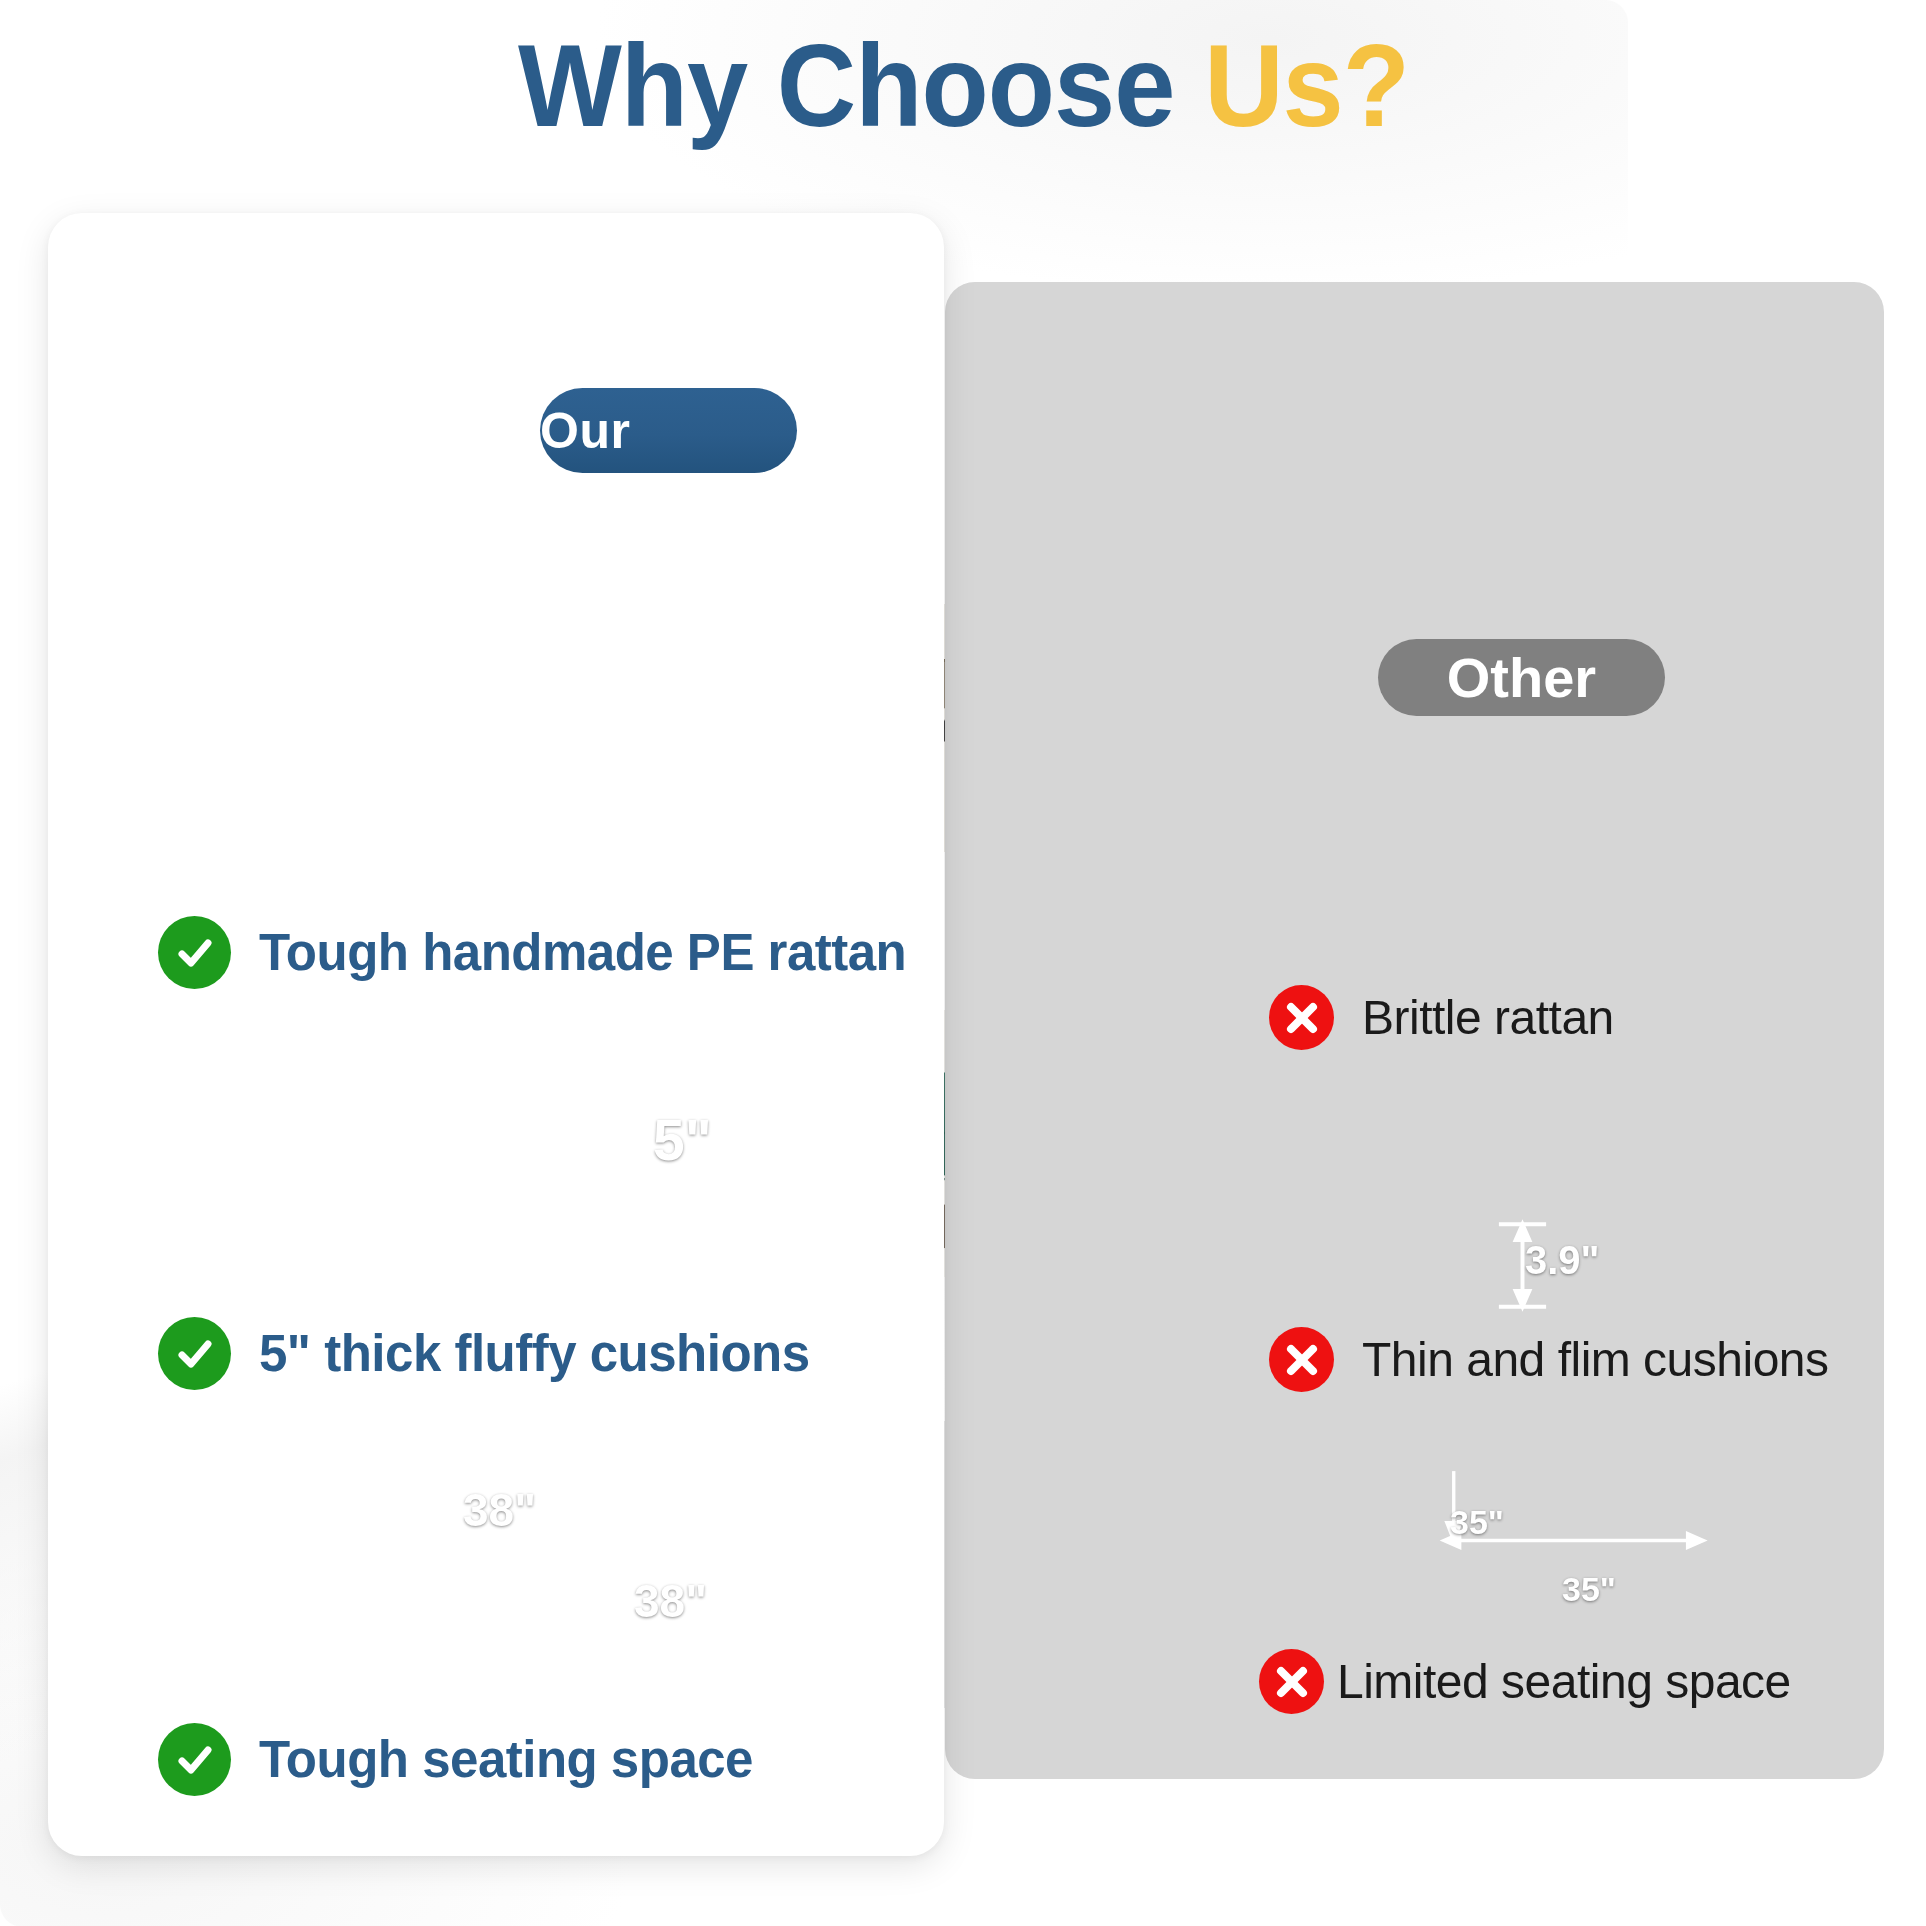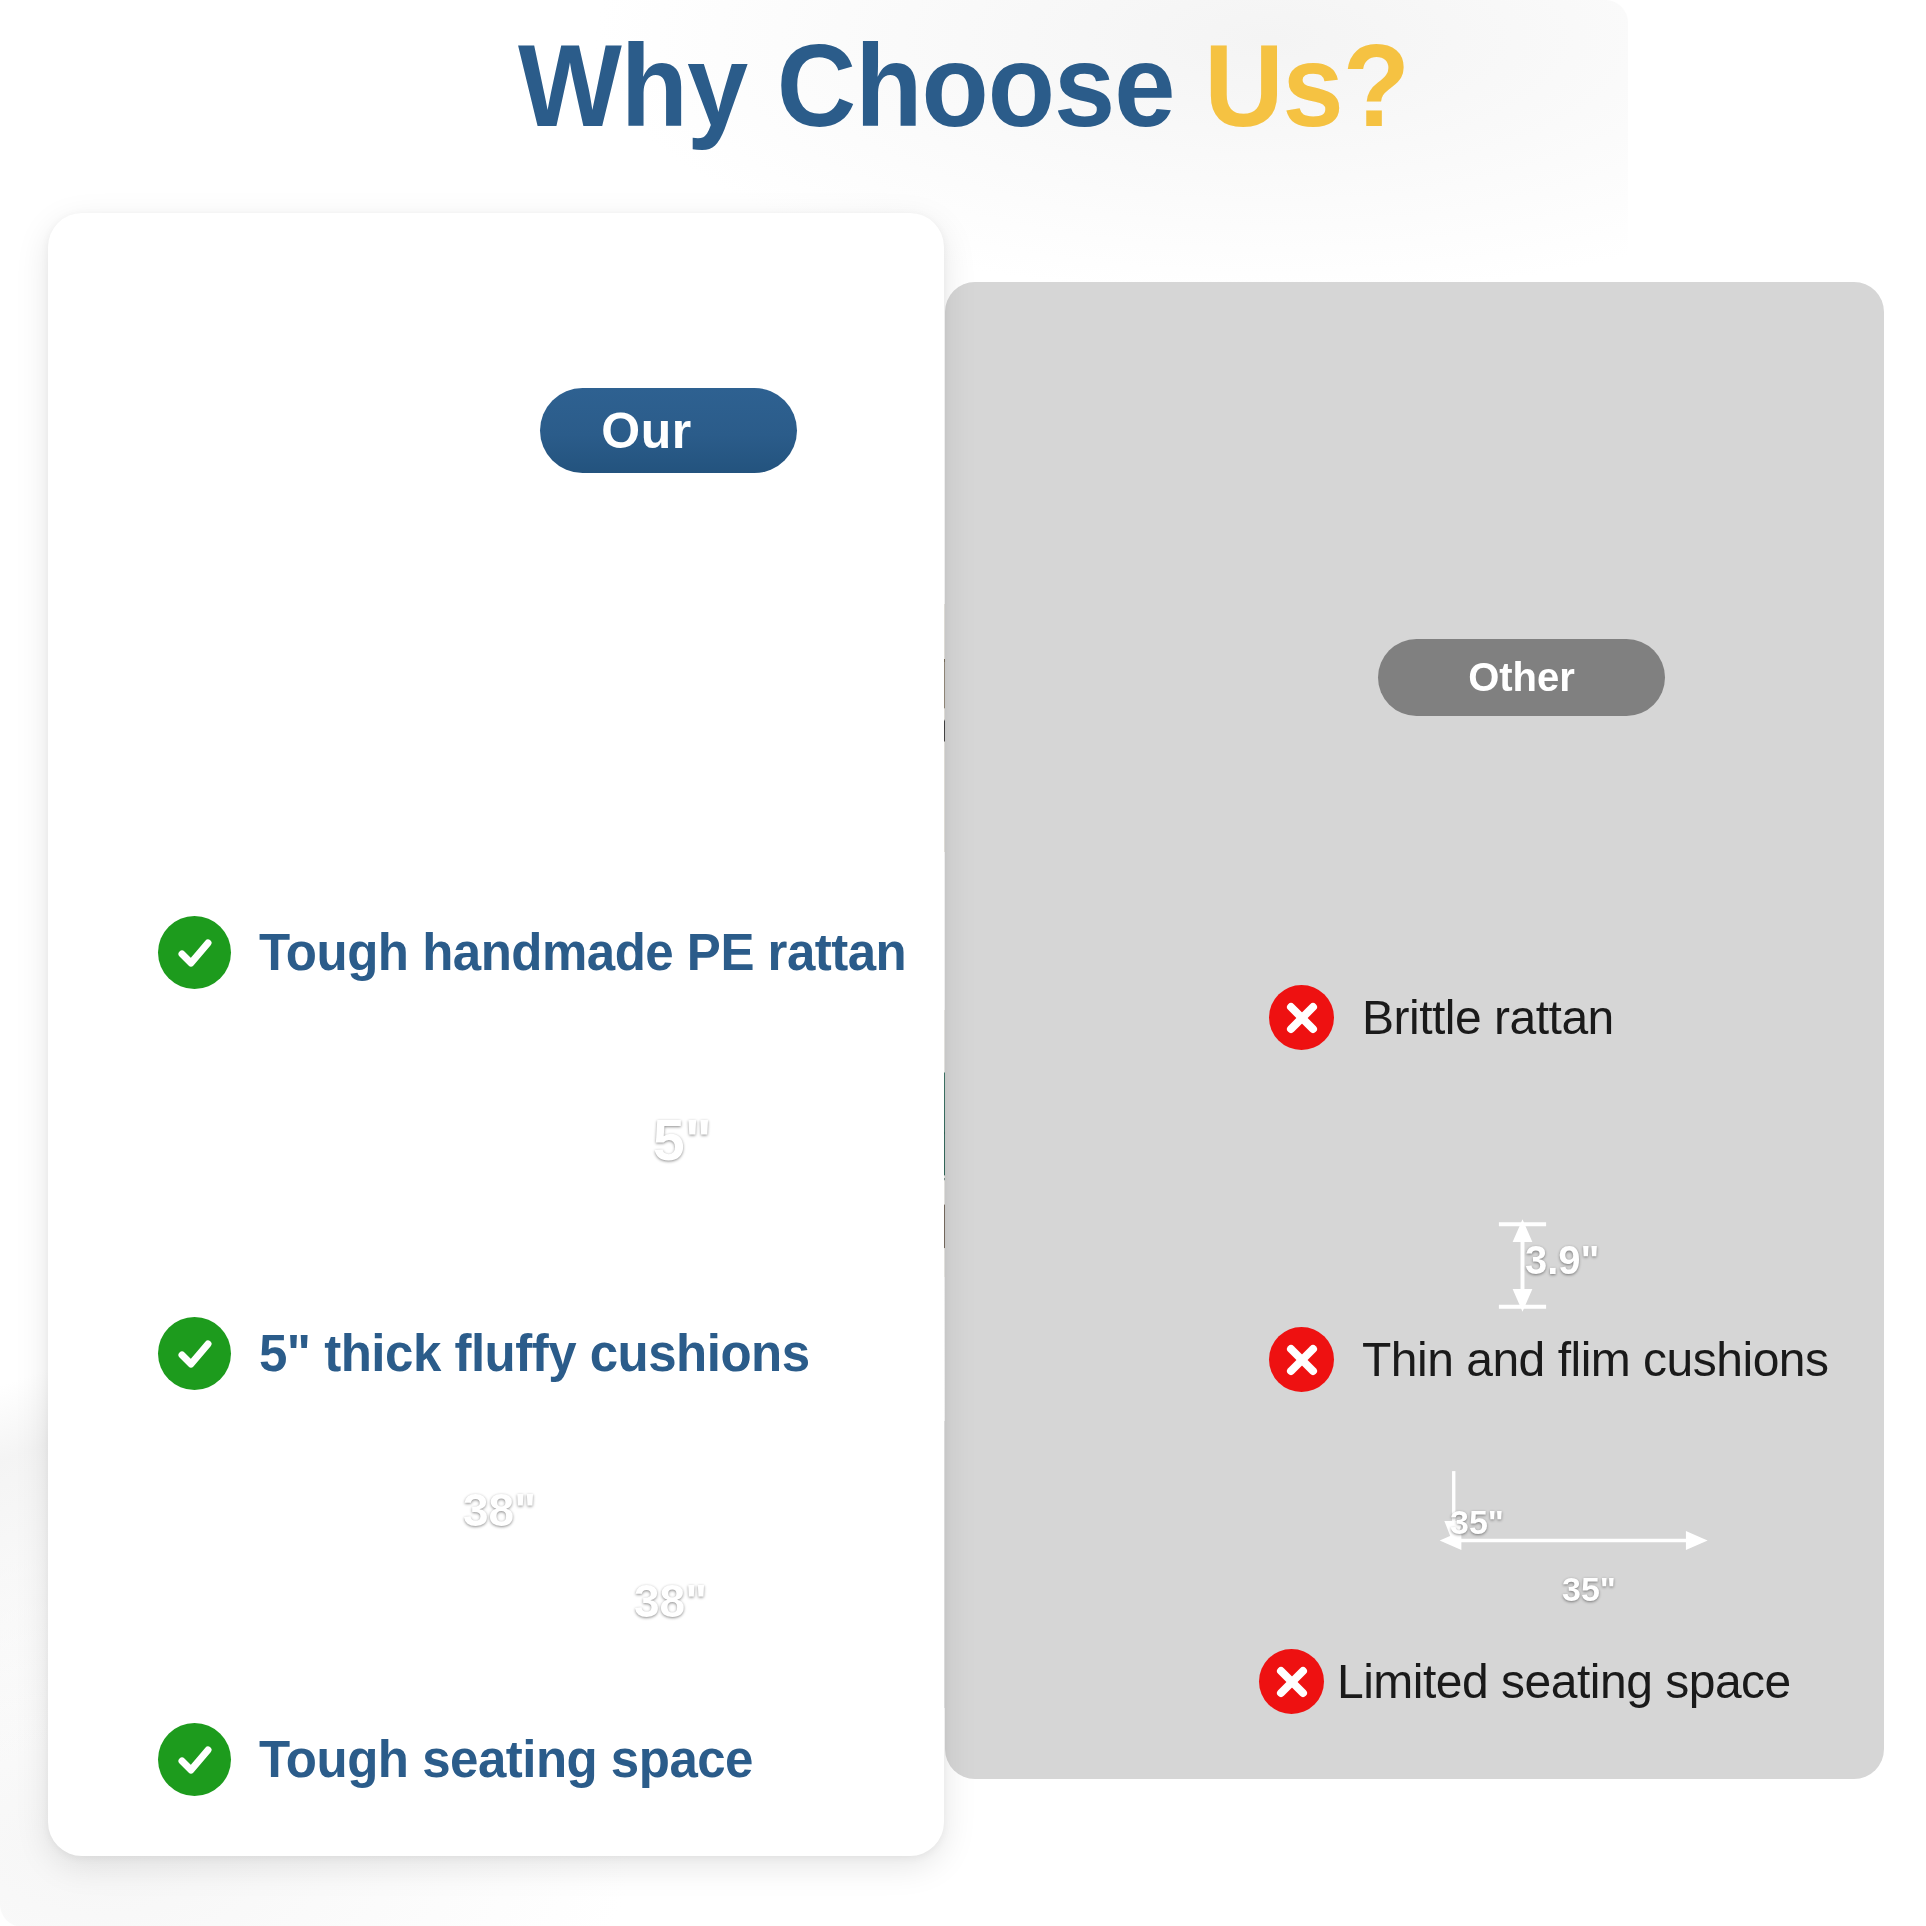--- a/index.html
+++ b/index.html
@@ -65,7 +65,7 @@
     border-radius: 43px;
     background: linear-gradient(180deg,#2E6191 0%, #2B5C8A 55%, #23537E 100%);
     color: #fff;
-    display: flex; align-items: center; justify-content: center;
+    display: flex; align-items: center; justify-content: flex-start;
     padding-right: 44px;
     font-size: 50px; font-weight: 700;
     letter-spacing: 0.5px;

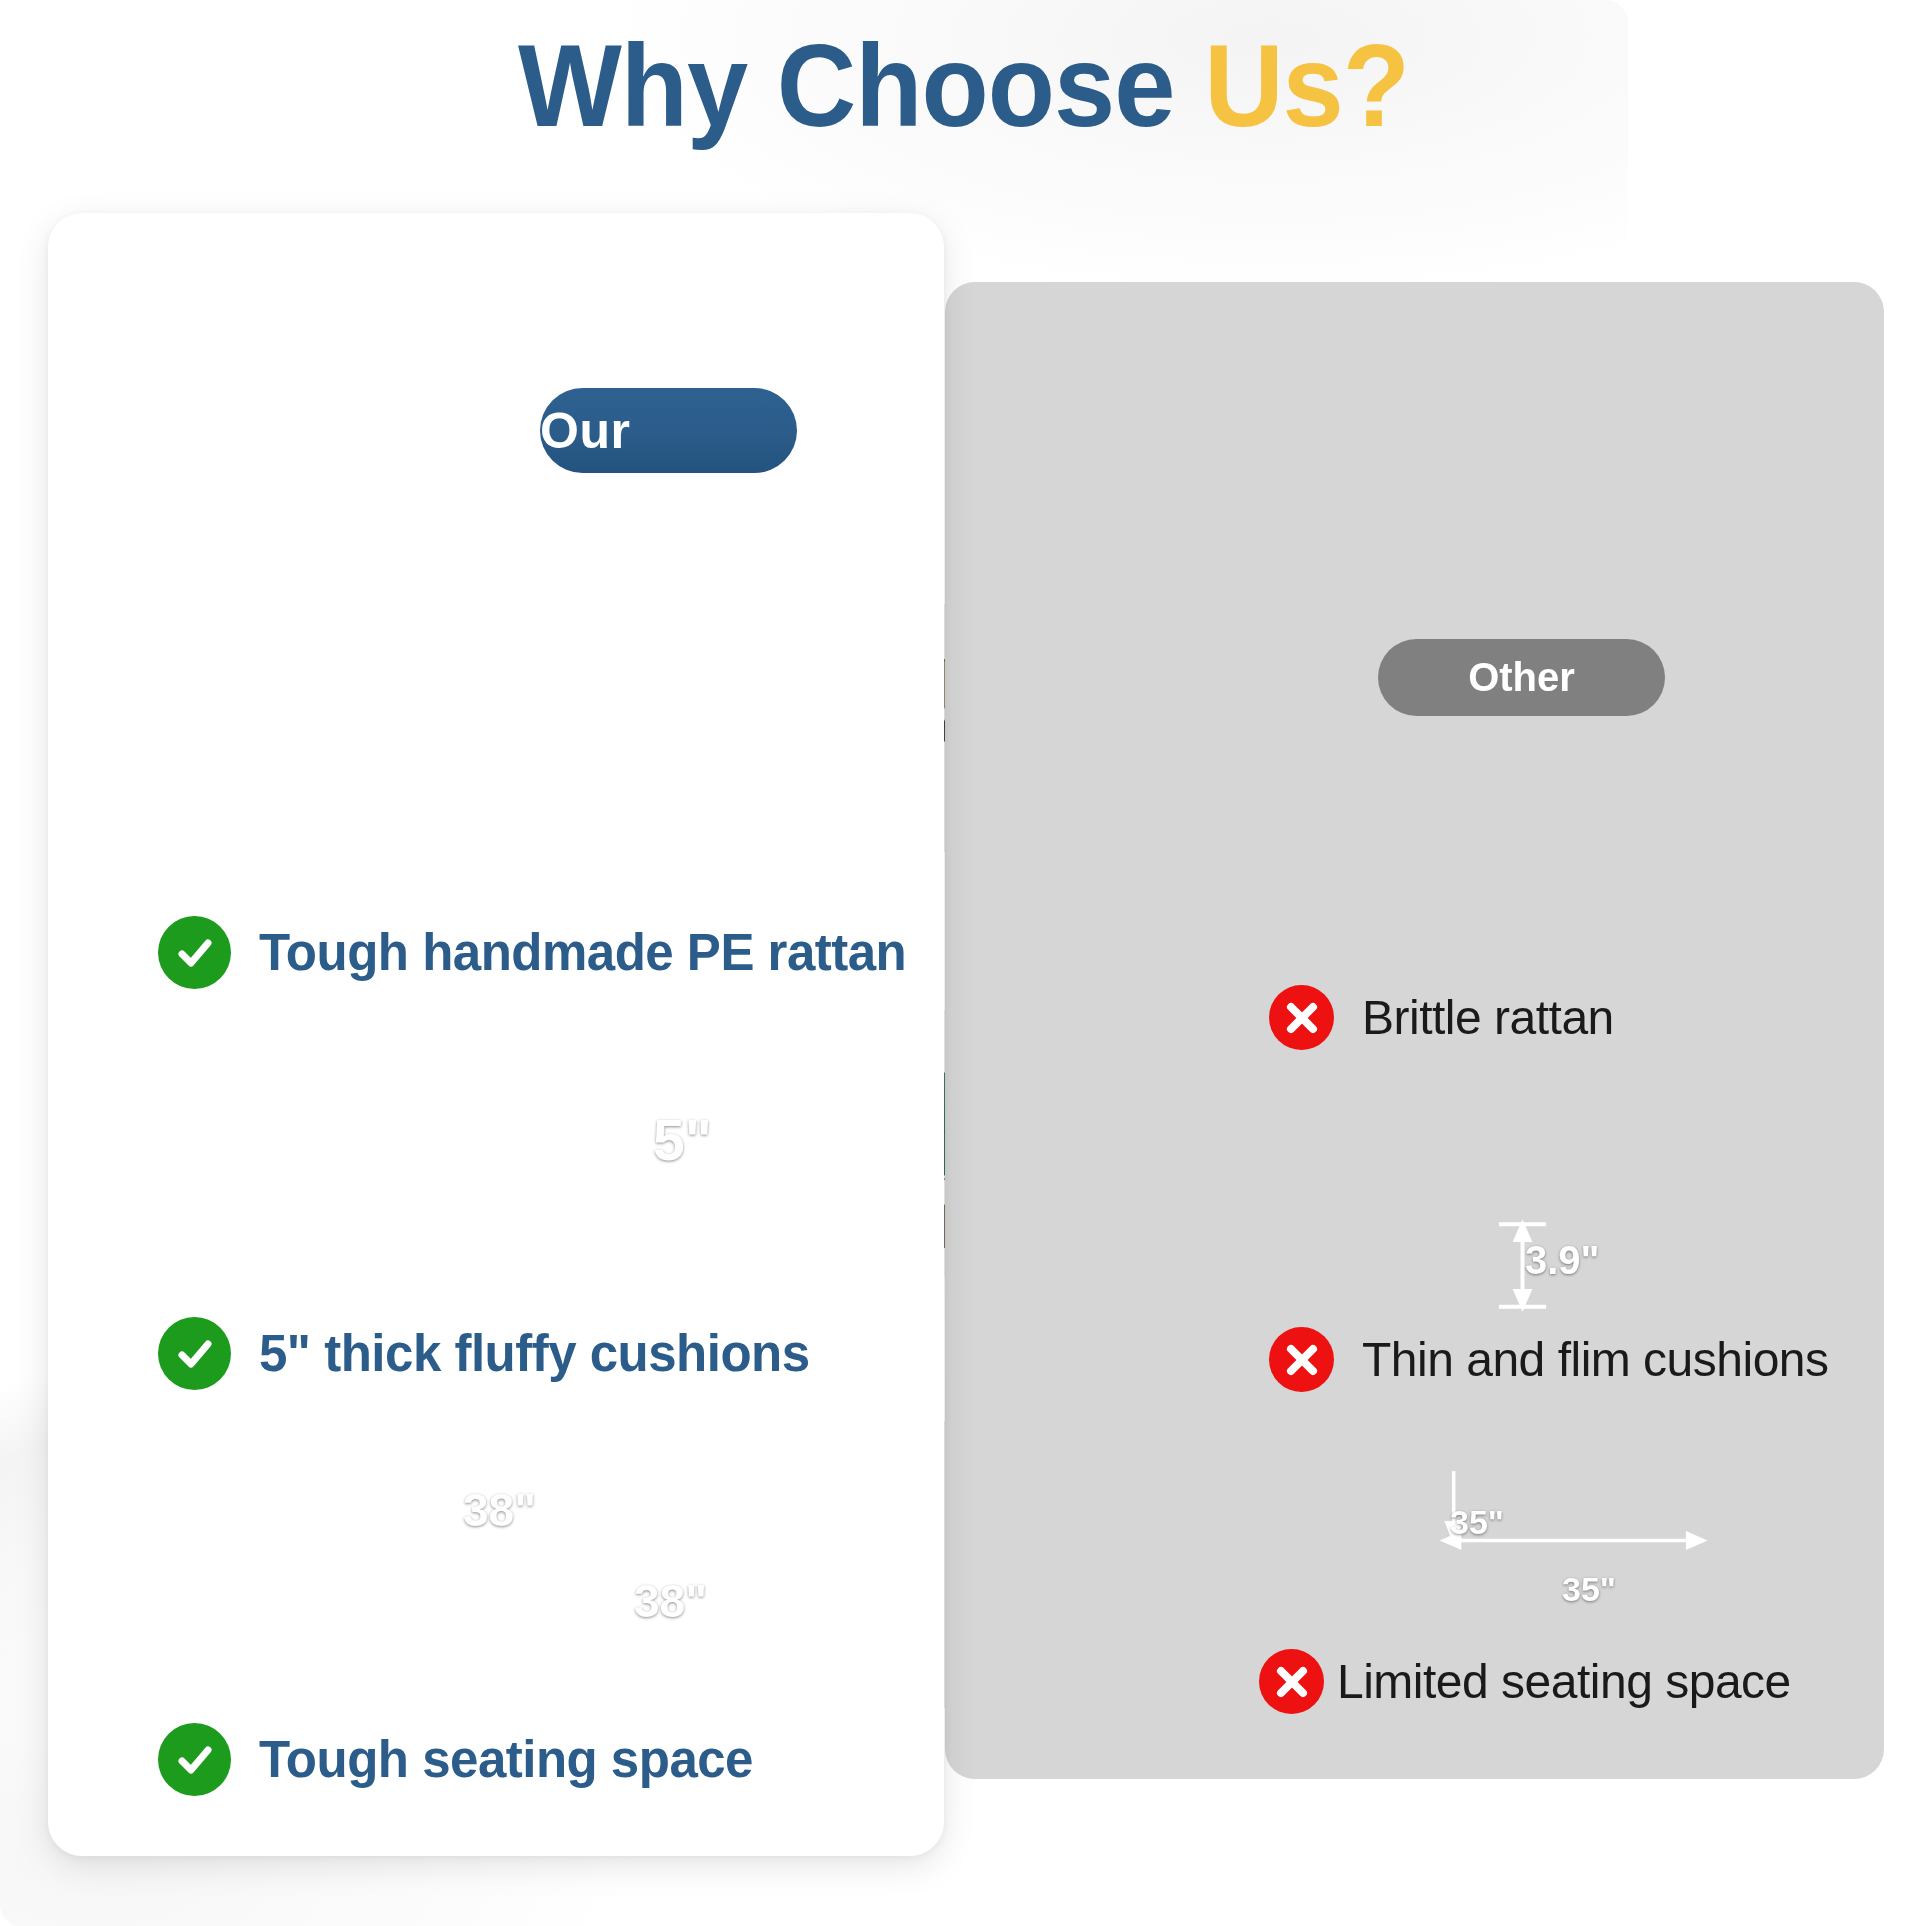--- a/index.html
+++ b/index.html
@@ -79,7 +79,7 @@
     background: #808080;
     color: #fff;
     display: flex; align-items: center; justify-content: center;
-    font-size: 40px; font-weight: 700;
+    font-size: 56px; font-weight: 700;
     z-index: 6;
   }
 

